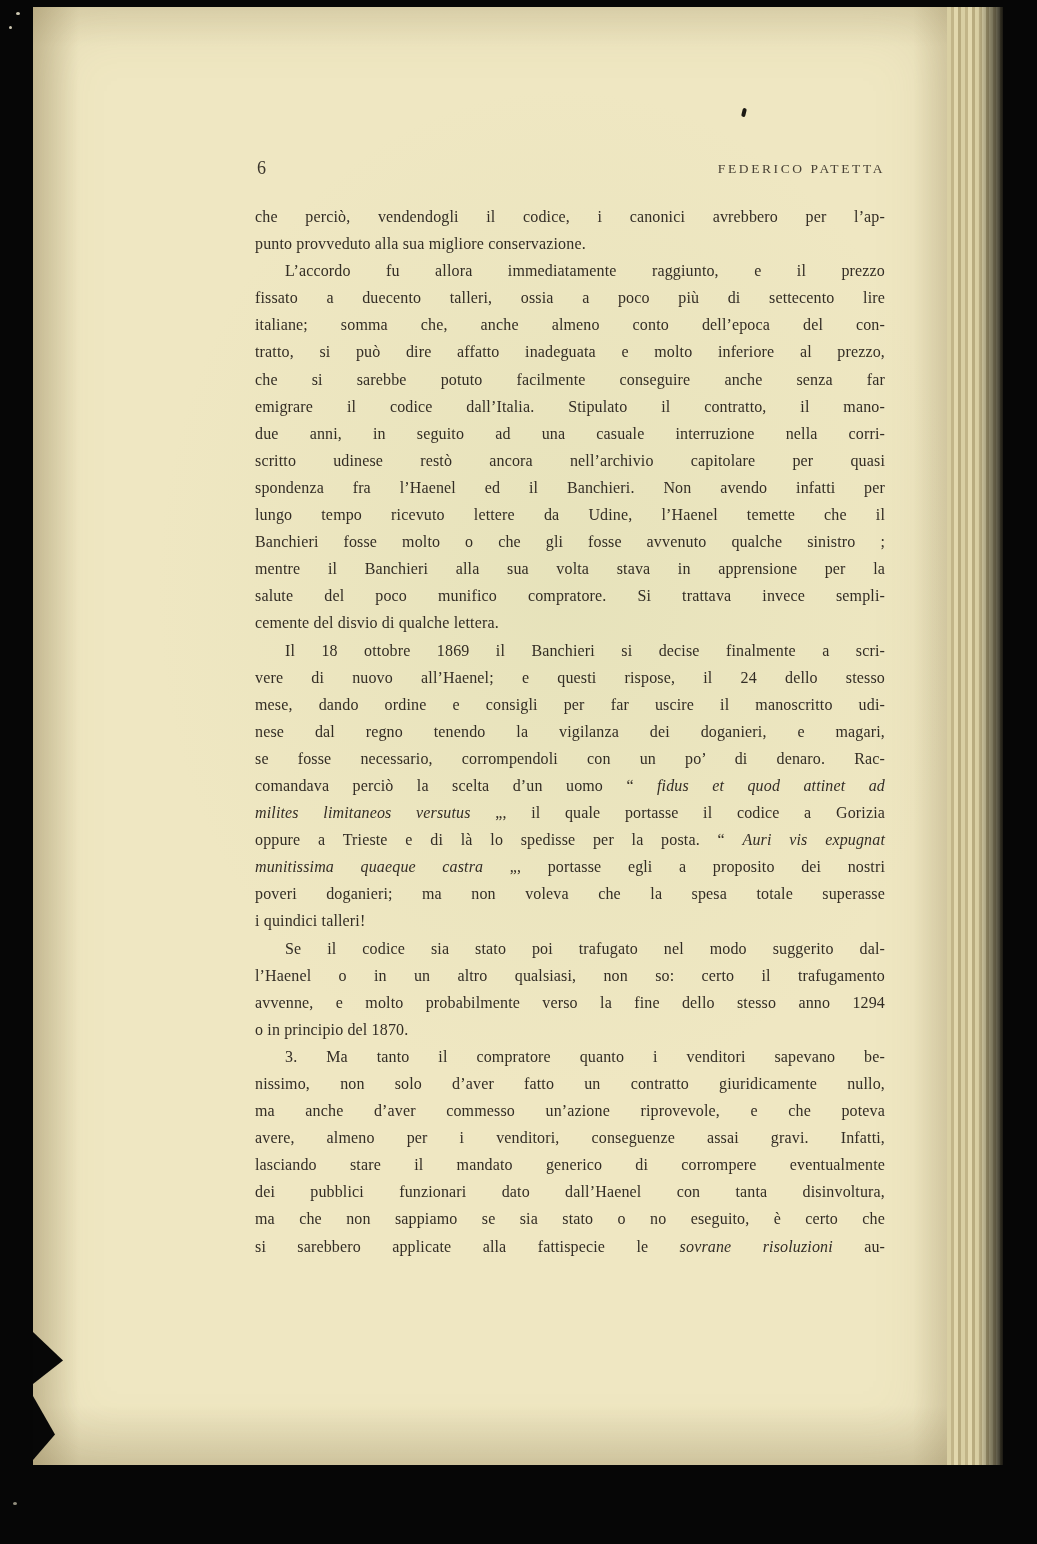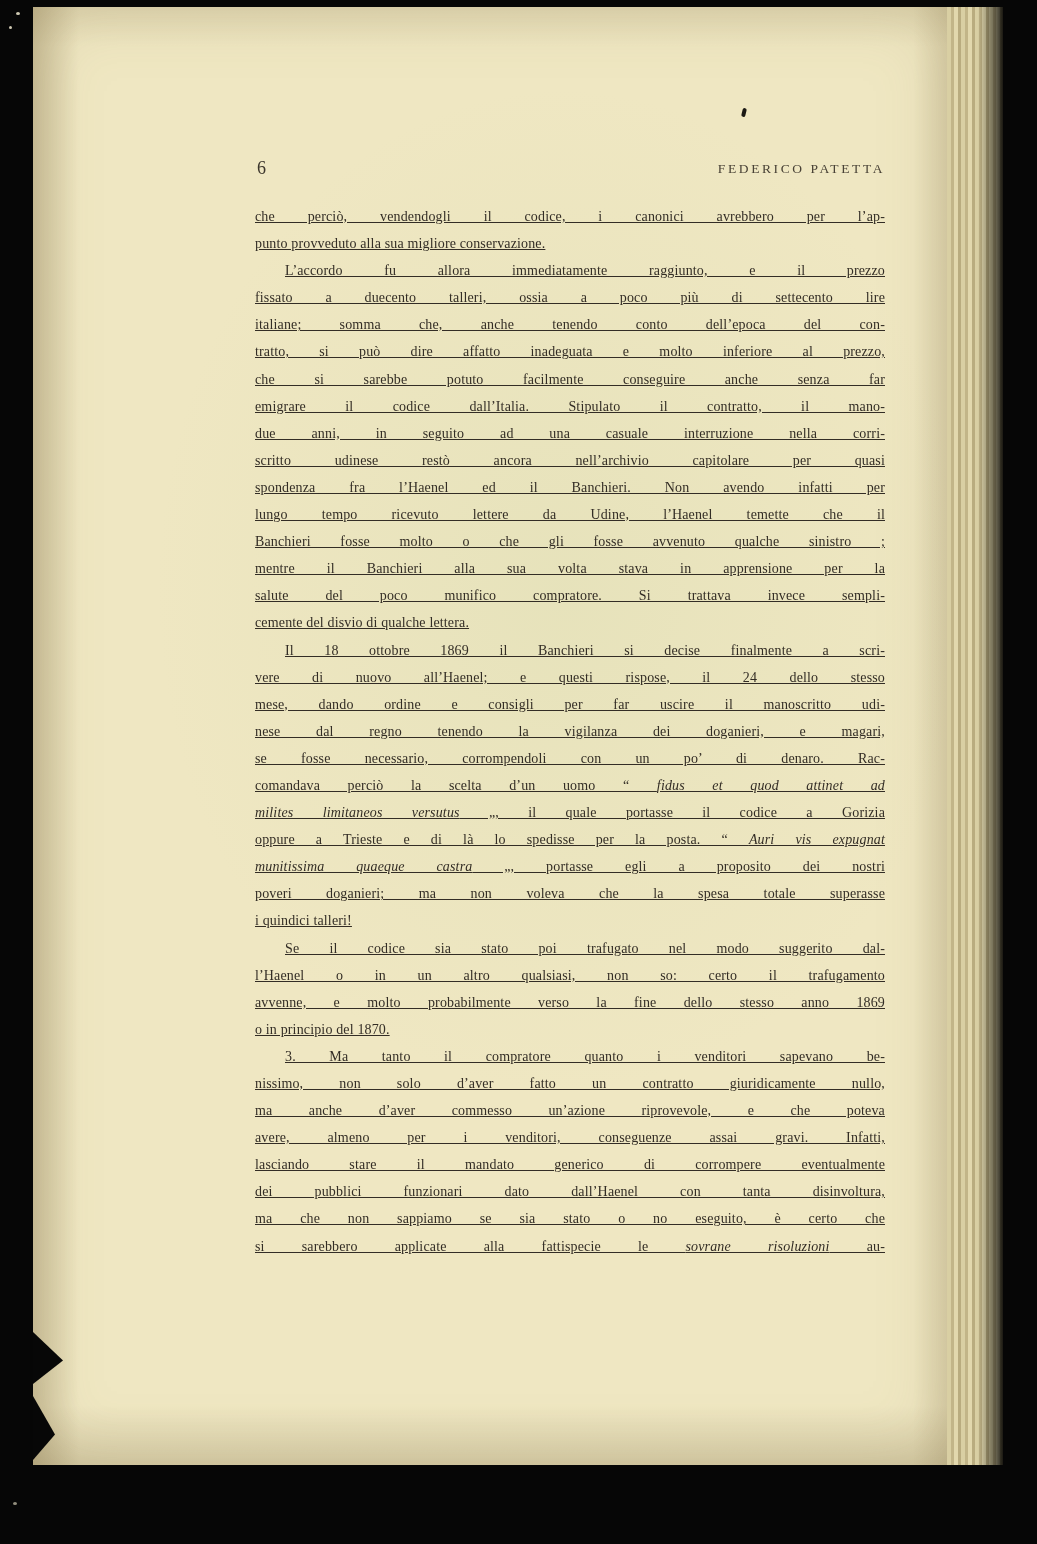--- a/index.html
+++ b/index.html
@@ -75,11 +75,10 @@
     top: 196px;
     left: 222px;
     width: 630px;
-    font-size: 14px;
+    font-size: 16px;
     letter-spacing: 0.15px;
     color: #332d25;
     text-rendering: optimizeLegibility;
-    text-decoration: underline;
   }
   .line {
     line-height: 27.1px;

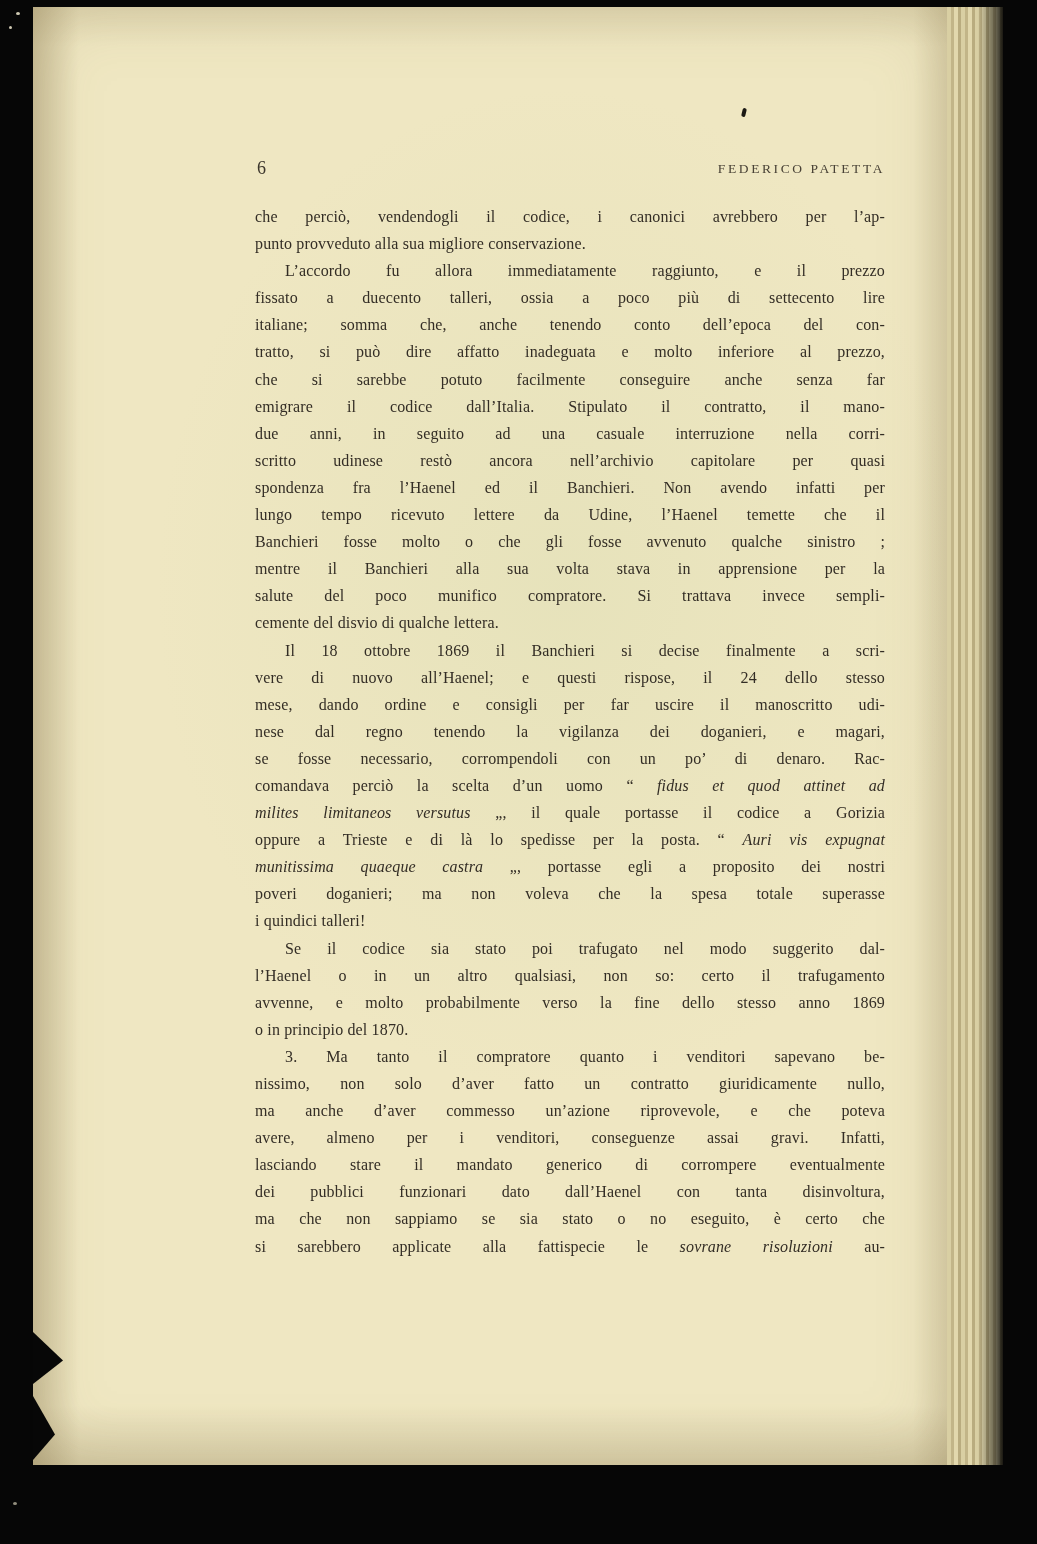--- a/index.html
+++ b/index.html
@@ -135,7 +135,7 @@
         <div class="line para-end"><span>punto provveduto alla sua migliore conservazione.</span></div>
         <div class="line indent"><span>L’accordo fu allora immediatamente raggiunto, e il prezzo</span></div>
         <div class="line"><span>fissato a duecento talleri, ossia a poco più di settecento lire</span></div>
-        <div class="line"><span>italiane; somma che, anche tenendo conto dell’epoca del con-</span></div>
+        <div class="line"><span>italiane; somma che, anche almeno conto dell’epoca del con-</span></div>
         <div class="line"><span>tratto, si può dire affatto inadeguata e molto inferiore al prezzo,</span></div>
         <div class="line"><span>che si sarebbe potuto facilmente conseguire anche senza far</span></div>
         <div class="line"><span>emigrare il codice dall’Italia. Stipulato il contratto, il mano-</span></div>

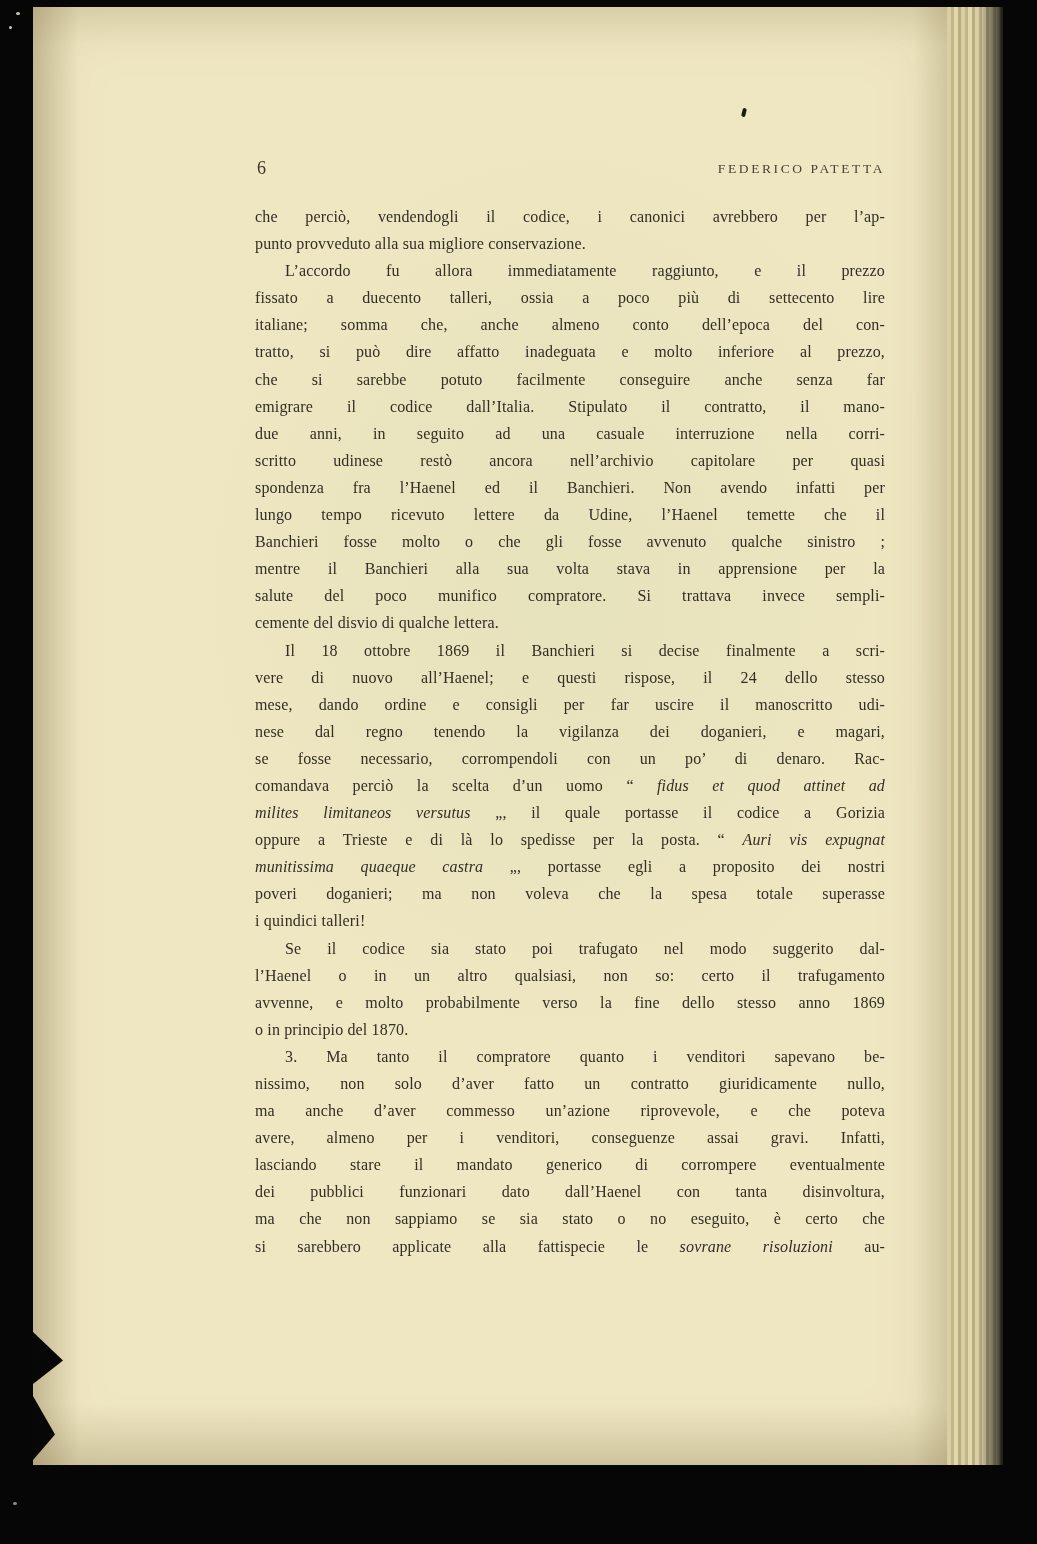--- a/index.html
+++ b/index.html
@@ -160,7 +160,7 @@
         <div class="line para-end"><span>i quindici talleri!</span></div>
         <div class="line indent"><span>Se il codice sia stato poi trafugato nel modo suggerito dal-</span></div>
         <div class="line"><span>l’Haenel o in un altro qualsiasi, non so: certo il trafugamento</span></div>
-        <div class="line"><span>avvenne, e molto probabilmente verso la fine dello stesso anno 1869</span></div>
+        <div class="line"><span>avvenne, e molto probabilmente verso la fine dello stesso anno 1294</span></div>
         <div class="line para-end"><span>o in principio del 1870.</span></div>
         <div class="line indent"><span>3. Ma tanto il compratore quanto i venditori sapevano be-</span></div>
         <div class="line"><span>nissimo, non solo d’aver fatto un contratto giuridicamente nullo,</span></div>

